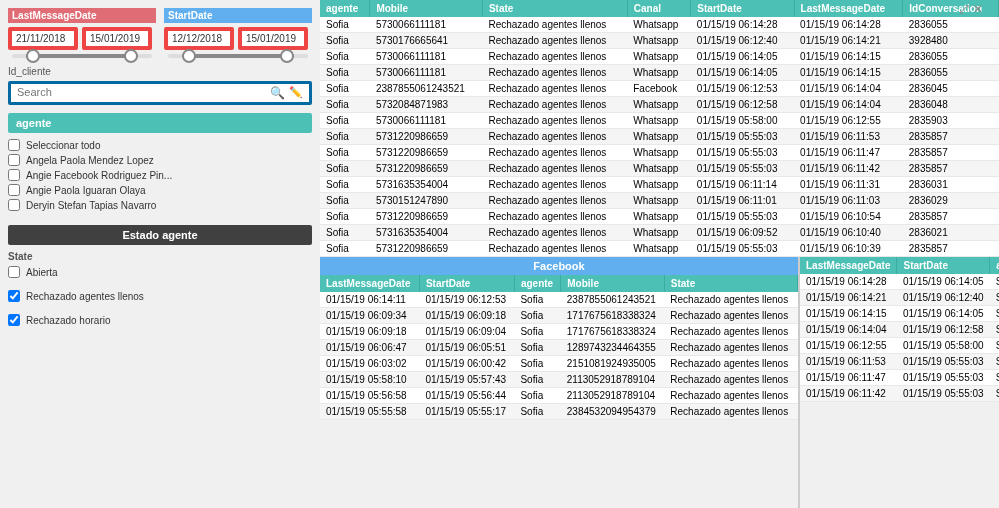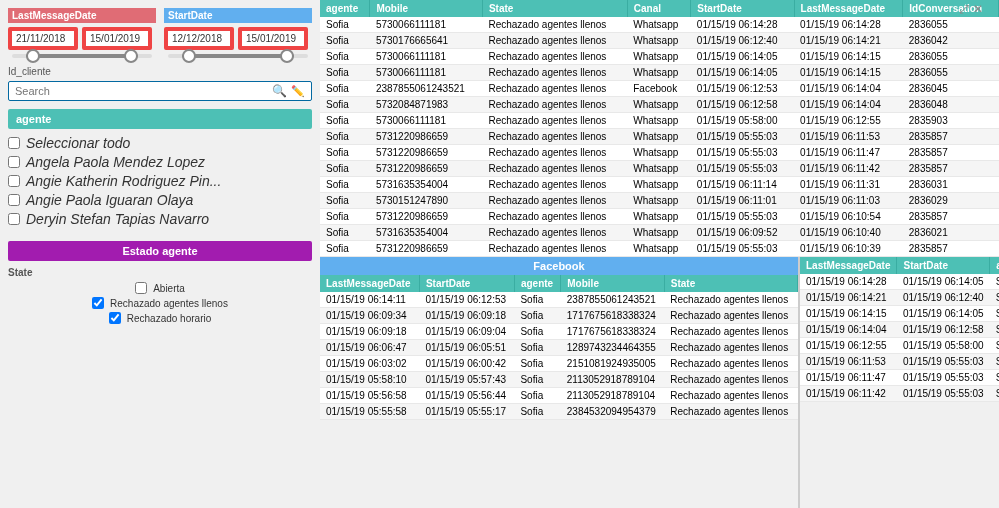--- a/index.html
+++ b/index.html
@@ -202,7 +202,7 @@
                 <td>Whatsapp</td>
                 <td>01/15/19 06:12:40</td>
                 <td>01/15/19 06:14:21</td>
-                <td>2836042</td>
+                <td>3928480</td>
               </tr>
               <tr>
                 <td>Sofia</td>

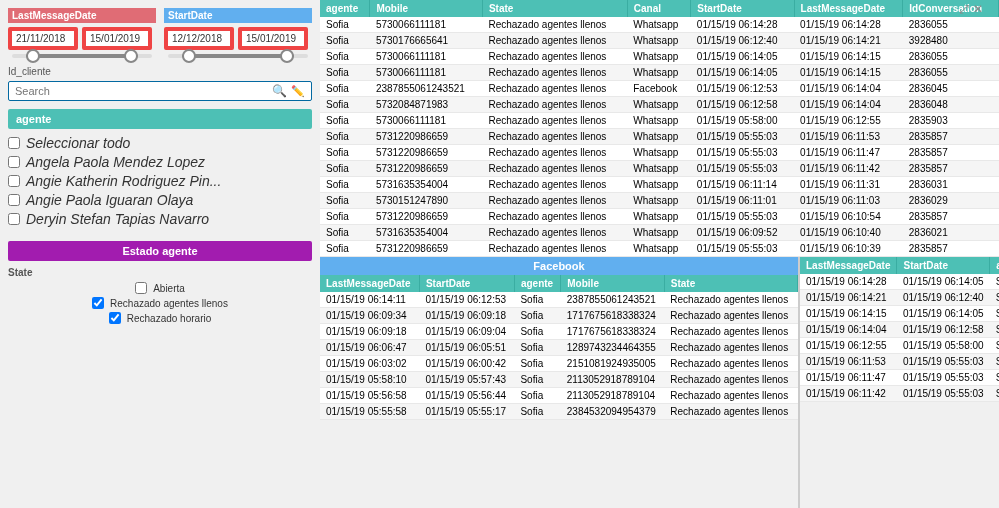--- a/index.html
+++ b/index.html
@@ -26,7 +26,7 @@
 
     .id-cliente-section { }
     .section-label-small { font-size: 10px; color: #555; margin-bottom: 4px; }
-    .search-box { display: flex; align-items: center; border: 1px solid #0369a1; background: #fff; border-radius: 2px; padding: 2px 6px; gap: 4px; }
+    .search-box { display: flex; align-items: flex-start; border: 3px solid #0369a1; background: #fff; border-radius: 2px; padding: 2px 6px; gap: 4px; }
     .search-box input { border: none; outline: none; font-size: 11px; flex: 1; }
     .search-icon { color: #888; font-size: 12px; }
     .edit-icon { color: #888; font-size: 11px; cursor: pointer; }

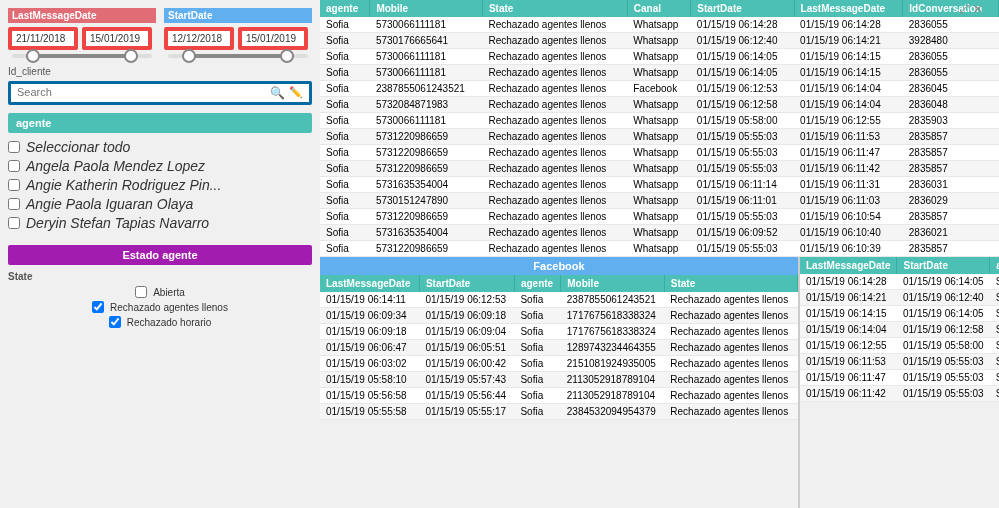--- a/index.html
+++ b/index.html
@@ -36,7 +36,7 @@
     .checkbox-list { display: flex; flex-direction: column; gap: 3px; padding: 2px 0; }
     .checkbox-item { display: flex; align-items: center; gap: 6px; }
     .checkbox-item input[type=checkbox] { width: 12px; height: 12px; }
-    .checkbox-item label { font-size: 14px; color: #333; font-style: italic; }
+    .checkbox-item label { font-size: 10px; color: #333; }
 
     .estado-section { margin-top: 4px; }
     .estado-header { background: #a21caf; color: #fff; font-weight: bold; padding: 4px 8px; text-align: center; border-radius: 2px; margin-bottom: 6px; }

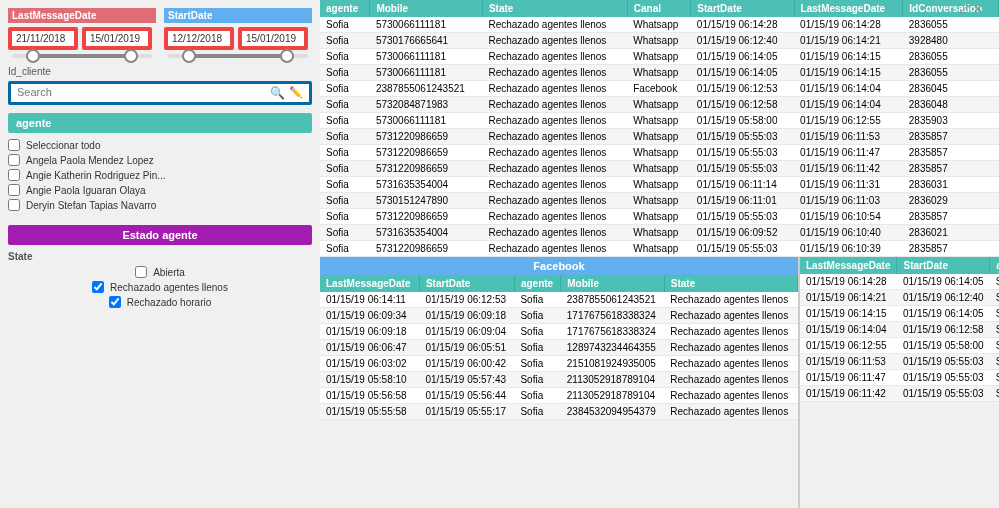--- a/index.html
+++ b/index.html
@@ -130,7 +130,7 @@
         </div>
         <div class="checkbox-item">
           <input type="checkbox" style="">
-          <label>Angie Katherin Rodriguez Pin...</label>
+          <label>Angie Facebook Rodriguez Pin...</label>
         </div>
         <div class="checkbox-item">
           <input type="checkbox" style="">

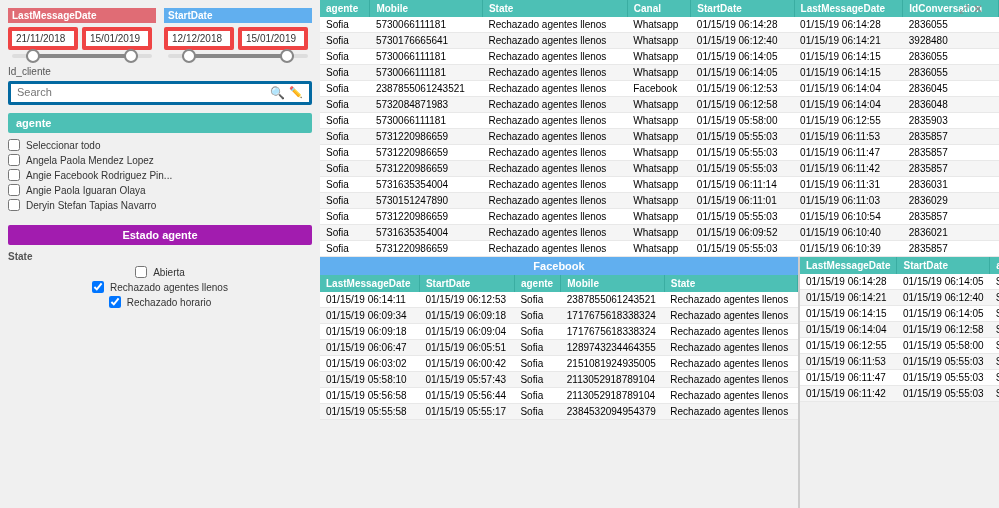--- a/index.html
+++ b/index.html
@@ -39,7 +39,7 @@
     .checkbox-item label { font-size: 10px; color: #333; }
 
     .estado-section { margin-top: 4px; }
-    .estado-header { background: #a21caf; color: #fff; font-weight: bold; padding: 4px 8px; text-align: center; border-radius: 2px; margin-bottom: 6px; }
+    .estado-header { background: #404040; color: #fff; font-weight: bold; padding: 4px 8px; text-align: center; border-radius: 2px; margin-bottom: 6px; }
     .state-label { font-size: 10px; color: #555; margin-bottom: 4px; font-weight: bold; }
     .state-checkboxes { display: flex; flex-direction: column; gap: 3px; align-items: center; }
     .state-checkbox-item { display: flex; align-items: center; gap: 6px; }

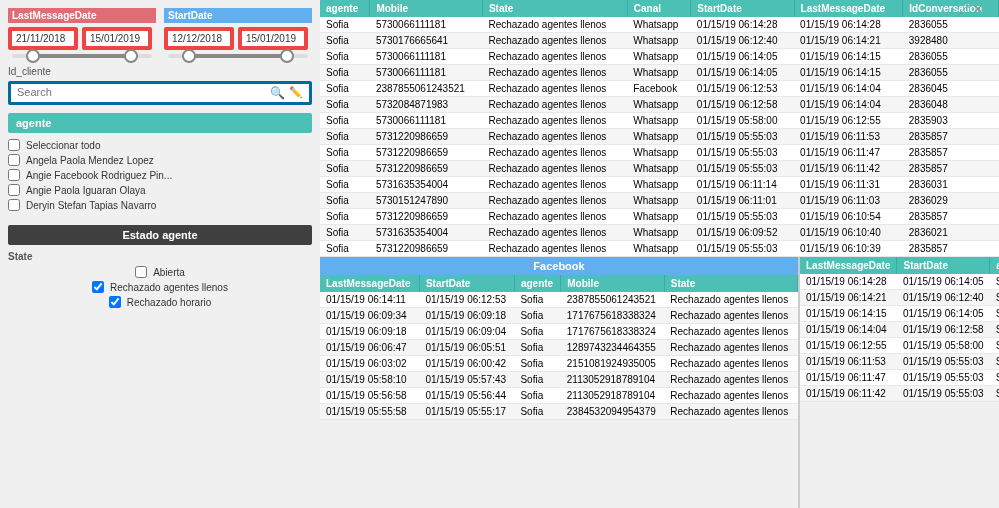--- a/index.html
+++ b/index.html
@@ -41,7 +41,7 @@
     .estado-section { margin-top: 4px; }
     .estado-header { background: #404040; color: #fff; font-weight: bold; padding: 4px 8px; text-align: center; border-radius: 2px; margin-bottom: 6px; }
     .state-label { font-size: 10px; color: #555; margin-bottom: 4px; font-weight: bold; }
-    .state-checkboxes { display: flex; flex-direction: column; gap: 3px; align-items: center; }
+    .state-checkboxes { display: flex; flex-direction: column; gap: 12px; }
     .state-checkbox-item { display: flex; align-items: center; gap: 6px; }
     .state-checkbox-item input[type=checkbox] { width: 12px; height: 12px; }
     .state-checkbox-item label { font-size: 10px; color: #333; }

